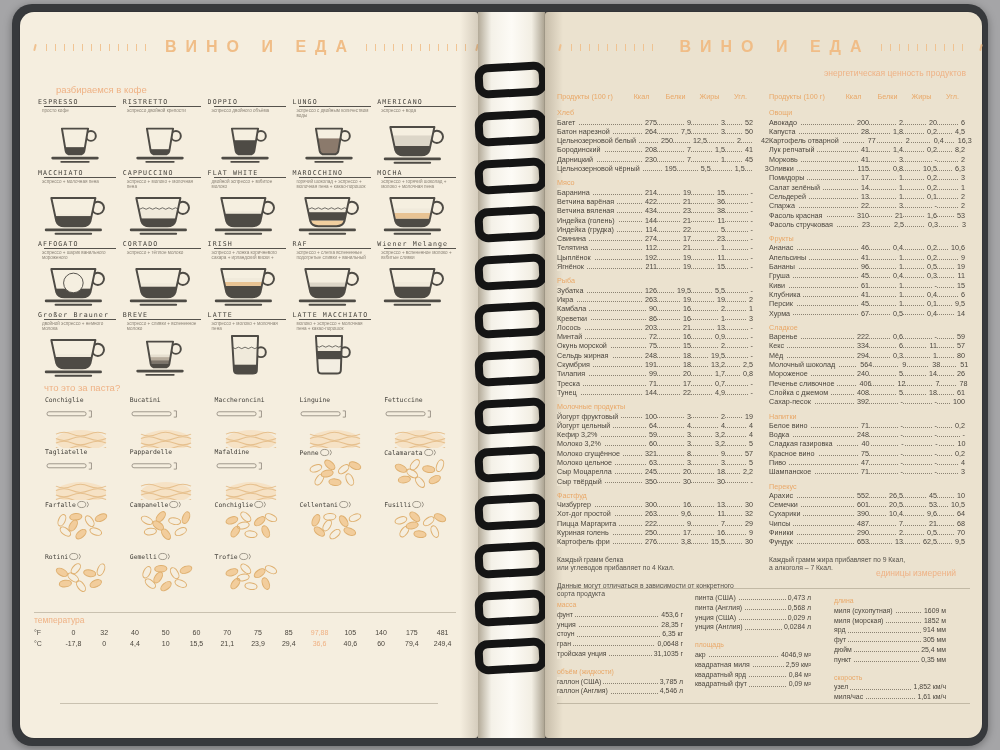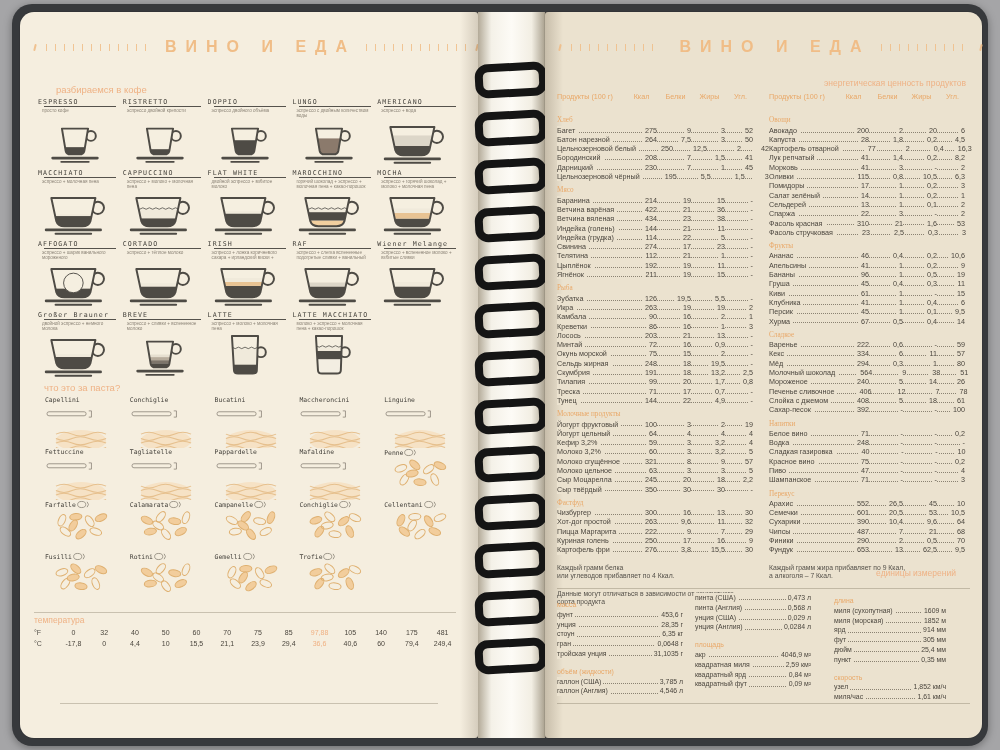--- a/index.html
+++ b/index.html
@@ -787,7 +787,7 @@
     <span class="ticks"></span>
     <span class="hmark"></span>
   </div>
-  <div class="sec-title" style="right:16px;top:66px;font-size:8.5px;">энергетическая ценность продуктов</div>
+  <div class="sec-title" style="right:16px;top:56px;font-size:8.5px;">энергетическая ценность продуктов</div>
   <div id="food-left" class="foodcol">
       <div class="frow fhead">
         <span class="n hn">Продукты (100 г)</span>

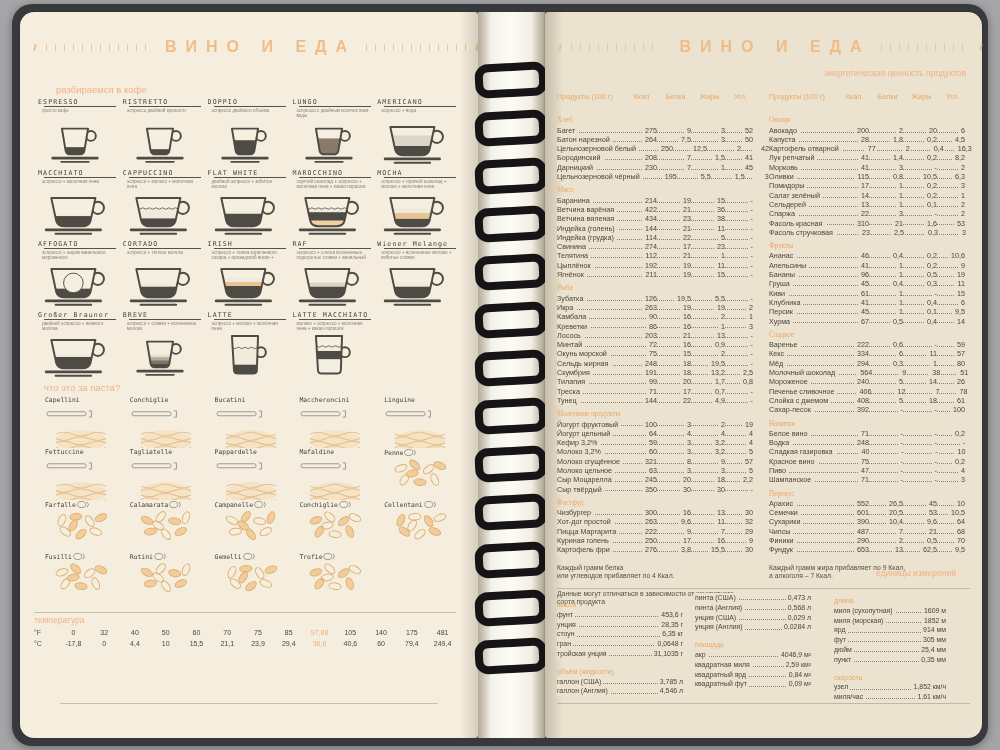--- a/index.html
+++ b/index.html
@@ -54,7 +54,7 @@
   .frow .leader{position:absolute;left:1px;right:1px;bottom:2.4px;border-bottom:1px dotted #8a8272;}
   .frow .n{background:#ebe2cf;padding-right:3px;position:relative;}
   .frow .v{justify-self:end;background:#ebe2cf;padding-left:3px;position:relative;}
-  .fhead{color:#e9a868;margin-bottom:15px;}
+  .fhead{color:#e9a868;margin-bottom:7px;}
   .fhead .hv{justify-self:center;background:none;}
   .fhead .hn{background:none;}
   .fgroup-title{color:#e9a868;font-size:7.2px;line-height:9.3px;margin-top:5px;font-family:Liberation Serif, serif;}

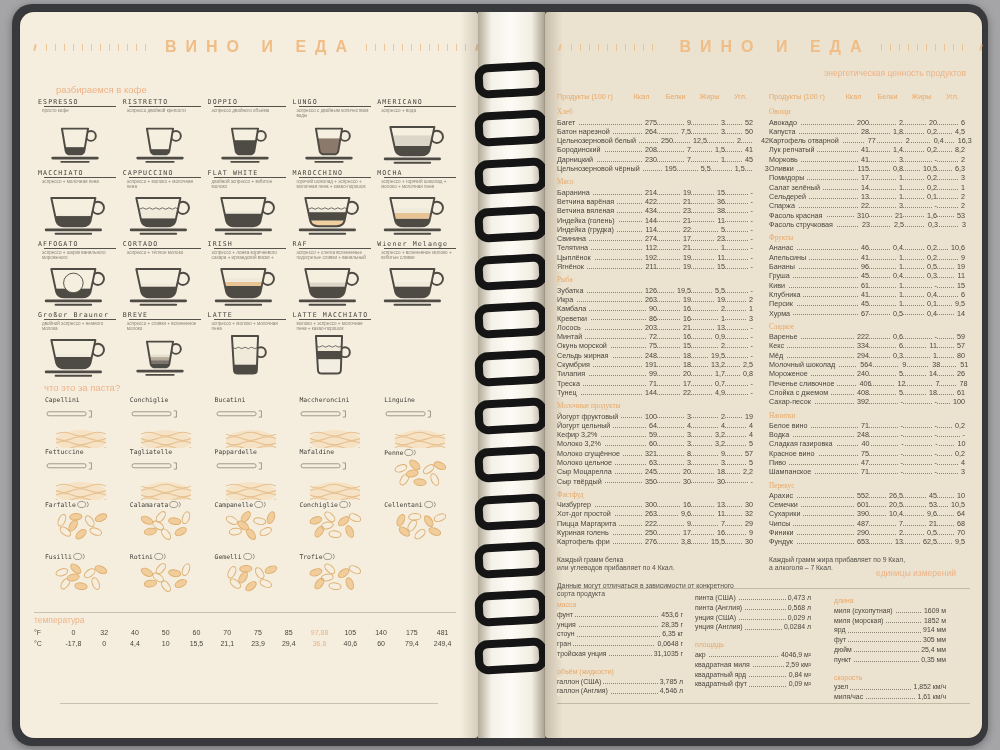--- a/index.html
+++ b/index.html
@@ -57,7 +57,7 @@
   .fhead{color:#e9a868;margin-bottom:7px;}
   .fhead .hv{justify-self:center;background:none;}
   .fhead .hn{background:none;}
-  .fgroup-title{color:#e9a868;font-size:7.2px;line-height:9.3px;margin-top:5px;font-family:Liberation Serif, serif;}
+  .fgroup-title{color:#e9a868;font-size:7.2px;line-height:9.3px;margin-top:5px;}
   .note{font-size:6.8px;line-height:8.6px;color:#55514a;margin-top:9px;}
   
   .units-title{position:absolute;right:26px;top:556px;font-size:8.5px;color:#efb285;}

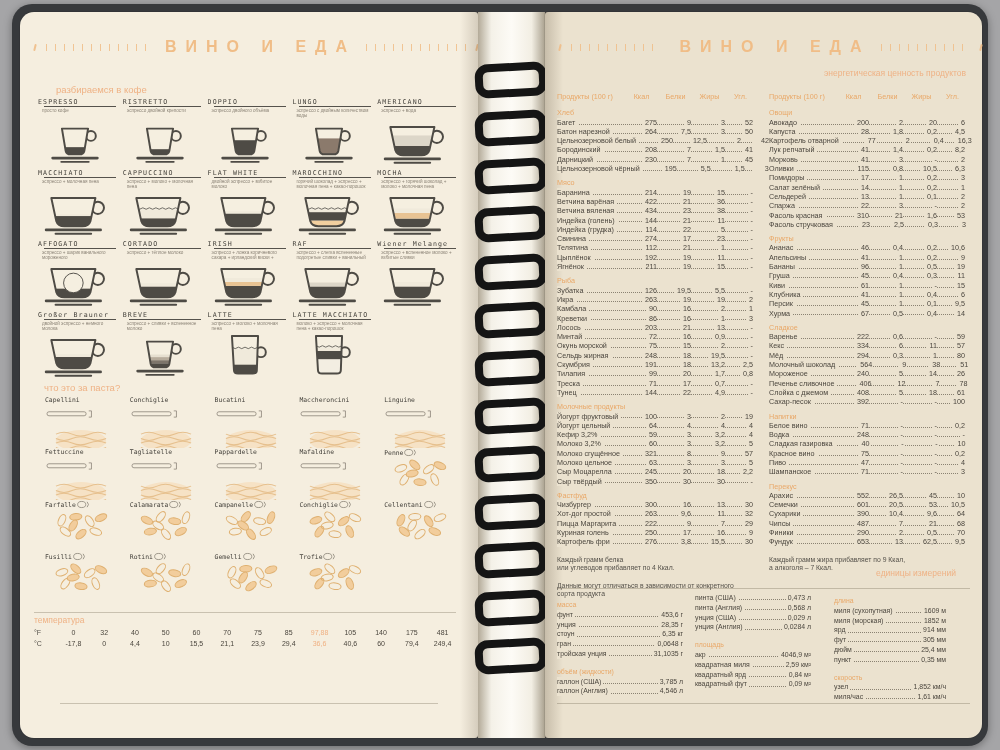--- a/index.html
+++ b/index.html
@@ -472,16 +472,6 @@
     </div>
   <div class="sec-title" style="left:24px;top:370px;">что это за паста?</div>
   <div id="pasta-grid">
-      <div class="pcell"><div class="pname">Capellini</div><svg viewBox="0 0 56 9" width="52" height="8">
-  <rect x="1" y="2" width="44" height="4.5" rx="2.2" fill="none" stroke="#8b8478" stroke-width="0.9"></rect>
-  <path d="M48,1 L51,1 L51,8 L48,8" fill="none" stroke="#8b8478" stroke-width="0.9"></path>
-        </svg><svg viewBox="0 0 80 42" width="72" height="34">
-      <ellipse cx="40" cy="23" rx="31" ry="13" fill="#f6debc" opacity="0.75"></ellipse>
-          <path d="M9,15 q10,-4.5 20,0 t21,0 t21,0" fill="none" stroke="#e6c08e" stroke-width="1.3"></path>
-          <path d="M9,20.5 q10,4.5 20,0 t21,0 t21,0" fill="none" stroke="#e6c08e" stroke-width="1.3"></path>
-          <path d="M9,26 q10,-4.5 20,0 t21,0 t21,0" fill="none" stroke="#e6c08e" stroke-width="1.3"></path>
-          <path d="M9,31.5 q10,4.5 20,0 t21,0 t21,0" fill="none" stroke="#e6c08e" stroke-width="1.3"></path>
-        </svg></div>
       <div class="pcell"><div class="pname">Conchiglie</div><svg viewBox="0 0 56 9" width="52" height="8">
   <rect x="1" y="2" width="44" height="4.5" rx="2.2" fill="none" stroke="#8b8478" stroke-width="0.9"></rect>
   <path d="M48,1 L51,1 L51,8 L48,8" fill="none" stroke="#8b8478" stroke-width="0.9"></path>

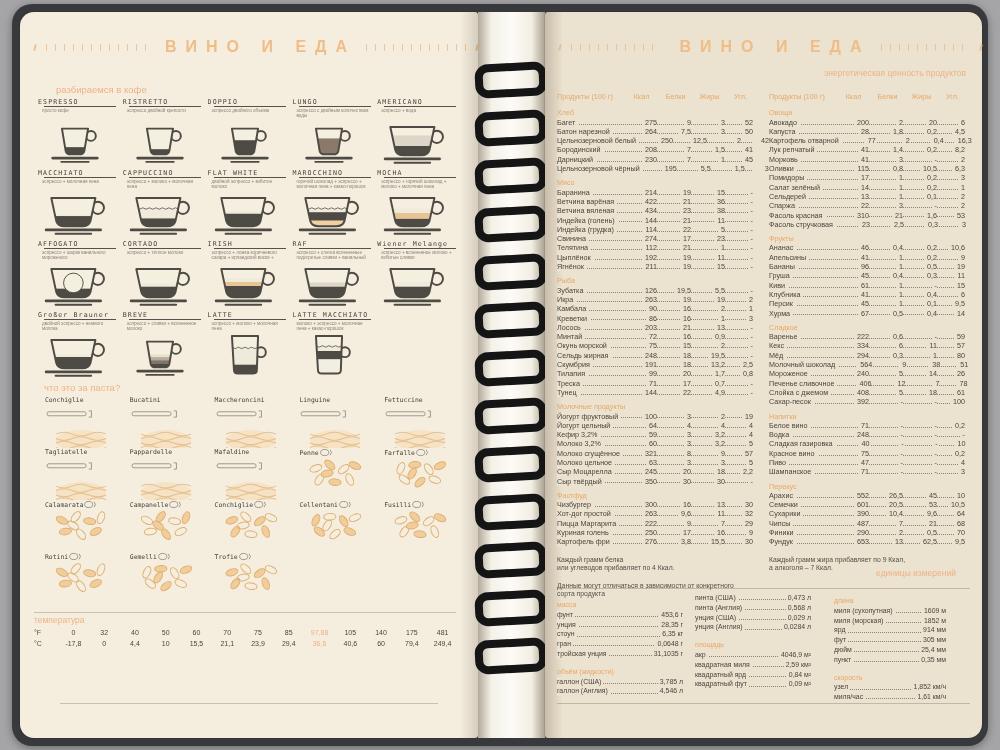--- a/index.html
+++ b/index.html
@@ -569,6 +569,22 @@
           <ellipse cx="31" cy="19" rx="7" ry="3.8" transform="rotate(-13 31 19)" fill="#f2cd9c" stroke="#dfb070" stroke-width="1.2"></ellipse>
         </svg></div>
       <div class="pcell"><div class="pnrow">
+          <span class="pname">Calamarata</span>
+          <svg viewBox="0 0 16 10" width="15" height="9">
+  <ellipse cx="6" cy="5" rx="4.5" ry="3.4" fill="none" stroke="#8b8478" stroke-width="0.9"></ellipse>
+  <path d="M12,2 q3,3 0,6" fill="none" stroke="#8b8478" stroke-width="0.9"></path>
+          </svg>
+        </div><svg viewBox="0 0 80 38" width="72" height="33">
+          <ellipse cx="18" cy="13" rx="7" ry="3.8" transform="rotate(27 18 13)" fill="#f2cd9c" stroke="#dfb070" stroke-width="1.2"></ellipse>
+          <ellipse cx="34" cy="9" rx="7" ry="3.8" transform="rotate(-52 34 9)" fill="none" stroke="#dfb070" stroke-width="1.2"></ellipse>
+          <ellipse cx="50" cy="14" rx="7" ry="3.8" transform="rotate(9 50 14)" fill="#f2cd9c" stroke="#dfb070" stroke-width="1.2"></ellipse>
+          <ellipse cx="63" cy="10" rx="7" ry="3.8" transform="rotate(-70 63 10)" fill="none" stroke="#dfb070" stroke-width="1.2"></ellipse>
+          <ellipse cx="22" cy="26" rx="7" ry="3.8" transform="rotate(-9 22 26)" fill="#f2cd9c" stroke="#dfb070" stroke-width="1.2"></ellipse>
+          <ellipse cx="40" cy="29" rx="7" ry="3.8" transform="rotate(52 40 29)" fill="none" stroke="#dfb070" stroke-width="1.2"></ellipse>
+          <ellipse cx="57" cy="26" rx="7" ry="3.8" transform="rotate(-27 57 26)" fill="#f2cd9c" stroke="#dfb070" stroke-width="1.2"></ellipse>
+          <ellipse cx="31" cy="19" rx="7" ry="3.8" transform="rotate(34 31 19)" fill="none" stroke="#dfb070" stroke-width="1.2"></ellipse>
+        </svg></div>
+      <div class="pcell"><div class="pnrow">
           <span class="pname">Farfalle</span>
           <svg viewBox="0 0 16 10" width="15" height="9">
   <ellipse cx="6" cy="5" rx="4.5" ry="3.4" fill="none" stroke="#8b8478" stroke-width="0.9"></ellipse>
@@ -583,22 +599,6 @@
           <ellipse cx="40" cy="29" rx="7" ry="3.8" transform="rotate(-41 40 29)" fill="#f2cd9c" stroke="#dfb070" stroke-width="1.2"></ellipse>
           <ellipse cx="57" cy="26" rx="7" ry="3.8" transform="rotate(20 57 26)" fill="none" stroke="#dfb070" stroke-width="1.2"></ellipse>
           <ellipse cx="31" cy="19" rx="7" ry="3.8" transform="rotate(-59 31 19)" fill="#f2cd9c" stroke="#dfb070" stroke-width="1.2"></ellipse>
-        </svg></div>
-      <div class="pcell"><div class="pnrow">
-          <span class="pname">Calamarata</span>
-          <svg viewBox="0 0 16 10" width="15" height="9">
-  <ellipse cx="6" cy="5" rx="4.5" ry="3.4" fill="none" stroke="#8b8478" stroke-width="0.9"></ellipse>
-  <path d="M12,2 q3,3 0,6" fill="none" stroke="#8b8478" stroke-width="0.9"></path>
-          </svg>
-        </div><svg viewBox="0 0 80 38" width="72" height="33">
-          <ellipse cx="18" cy="13" rx="7" ry="3.8" transform="rotate(27 18 13)" fill="#f2cd9c" stroke="#dfb070" stroke-width="1.2"></ellipse>
-          <ellipse cx="34" cy="9" rx="7" ry="3.8" transform="rotate(-52 34 9)" fill="none" stroke="#dfb070" stroke-width="1.2"></ellipse>
-          <ellipse cx="50" cy="14" rx="7" ry="3.8" transform="rotate(9 50 14)" fill="#f2cd9c" stroke="#dfb070" stroke-width="1.2"></ellipse>
-          <ellipse cx="63" cy="10" rx="7" ry="3.8" transform="rotate(-70 63 10)" fill="none" stroke="#dfb070" stroke-width="1.2"></ellipse>
-          <ellipse cx="22" cy="26" rx="7" ry="3.8" transform="rotate(-9 22 26)" fill="#f2cd9c" stroke="#dfb070" stroke-width="1.2"></ellipse>
-          <ellipse cx="40" cy="29" rx="7" ry="3.8" transform="rotate(52 40 29)" fill="none" stroke="#dfb070" stroke-width="1.2"></ellipse>
-          <ellipse cx="57" cy="26" rx="7" ry="3.8" transform="rotate(-27 57 26)" fill="#f2cd9c" stroke="#dfb070" stroke-width="1.2"></ellipse>
-          <ellipse cx="31" cy="19" rx="7" ry="3.8" transform="rotate(34 31 19)" fill="none" stroke="#dfb070" stroke-width="1.2"></ellipse>
         </svg></div>
       <div class="pcell"><div class="pnrow">
           <span class="pname">Campanelle</span>

